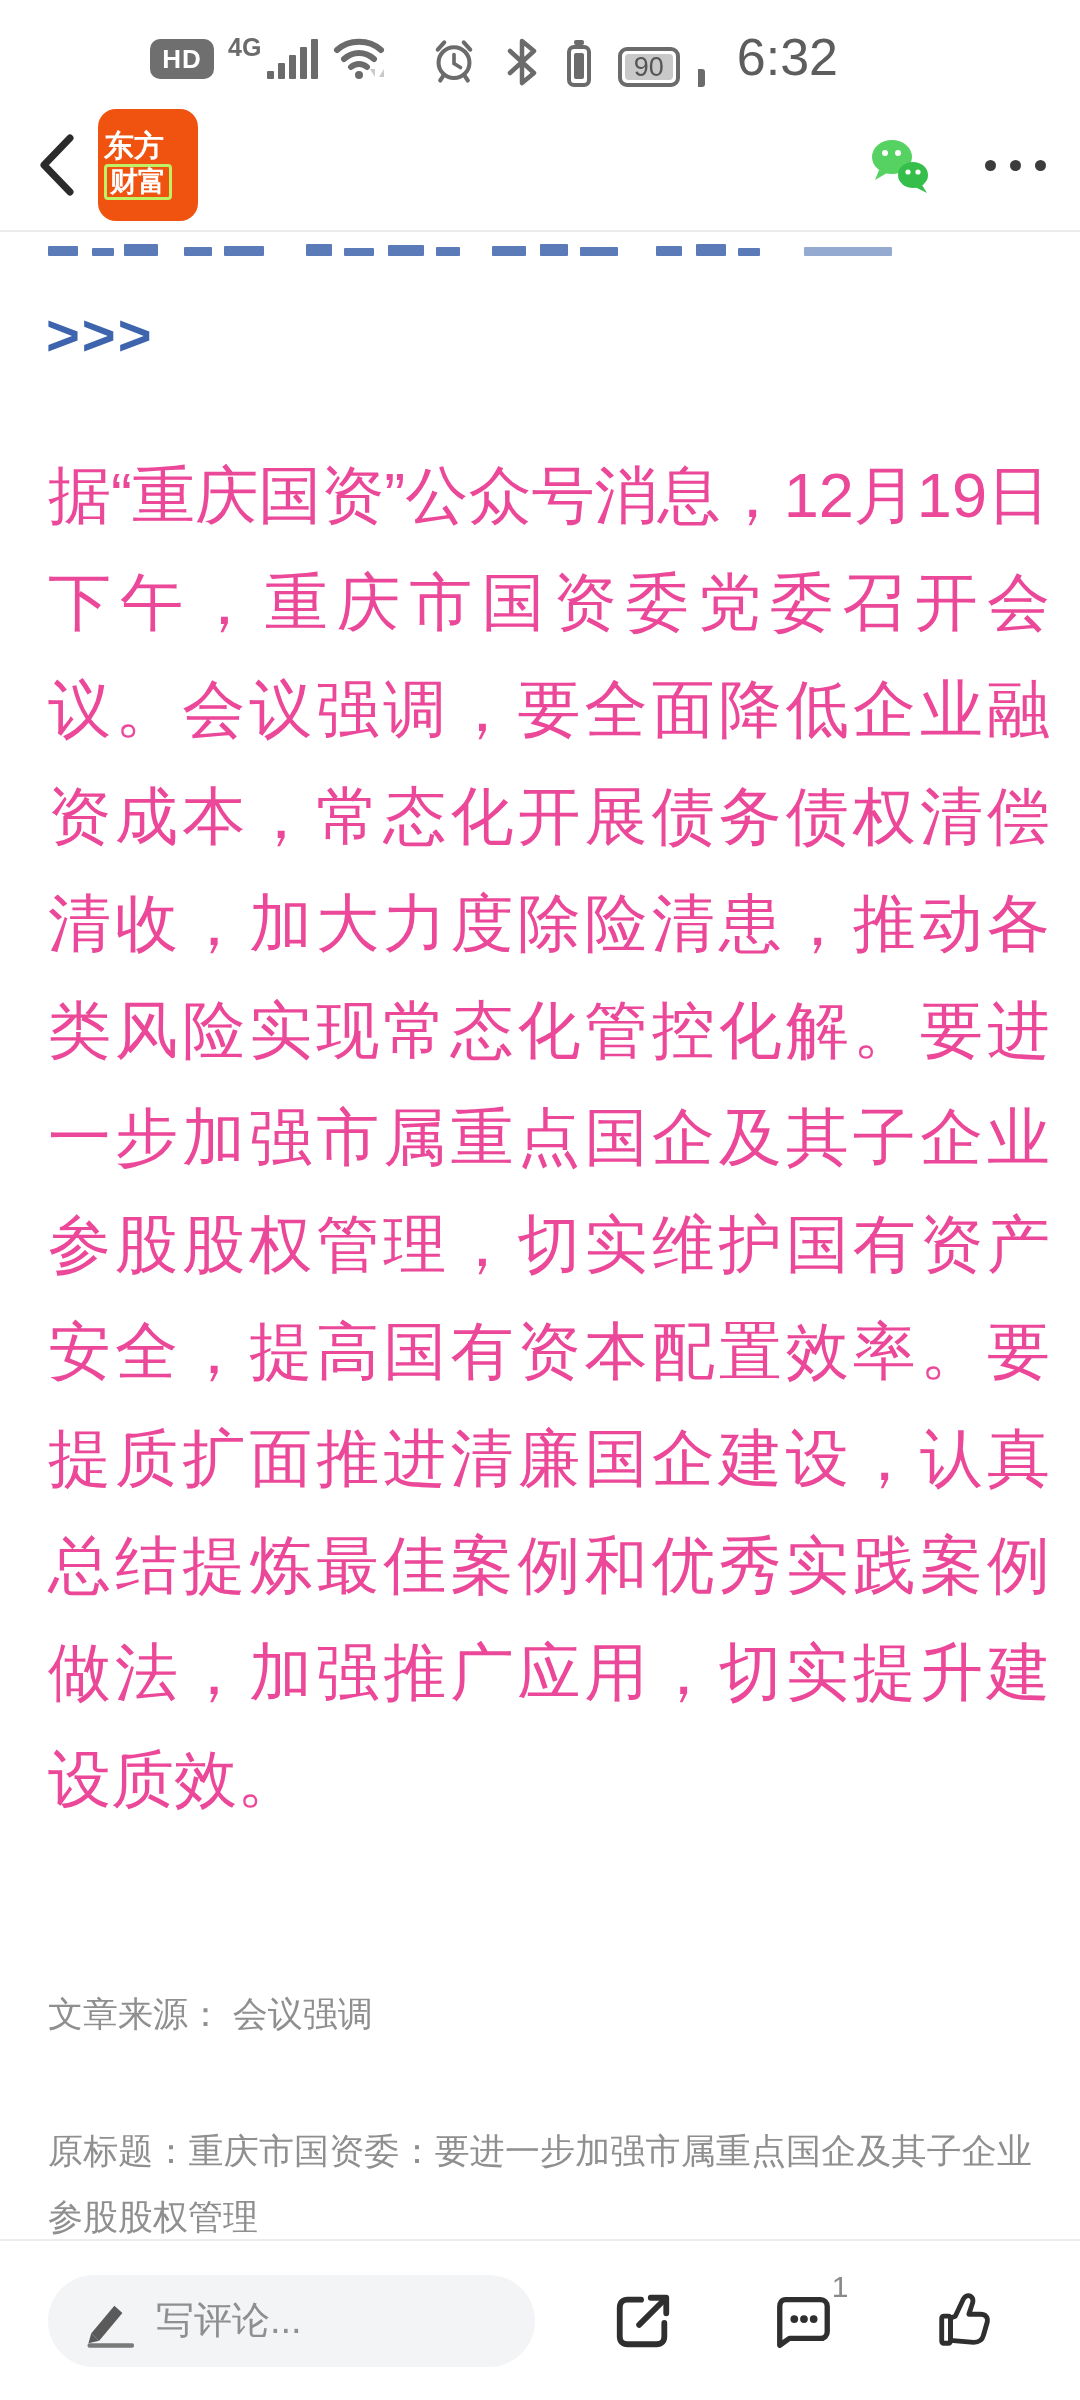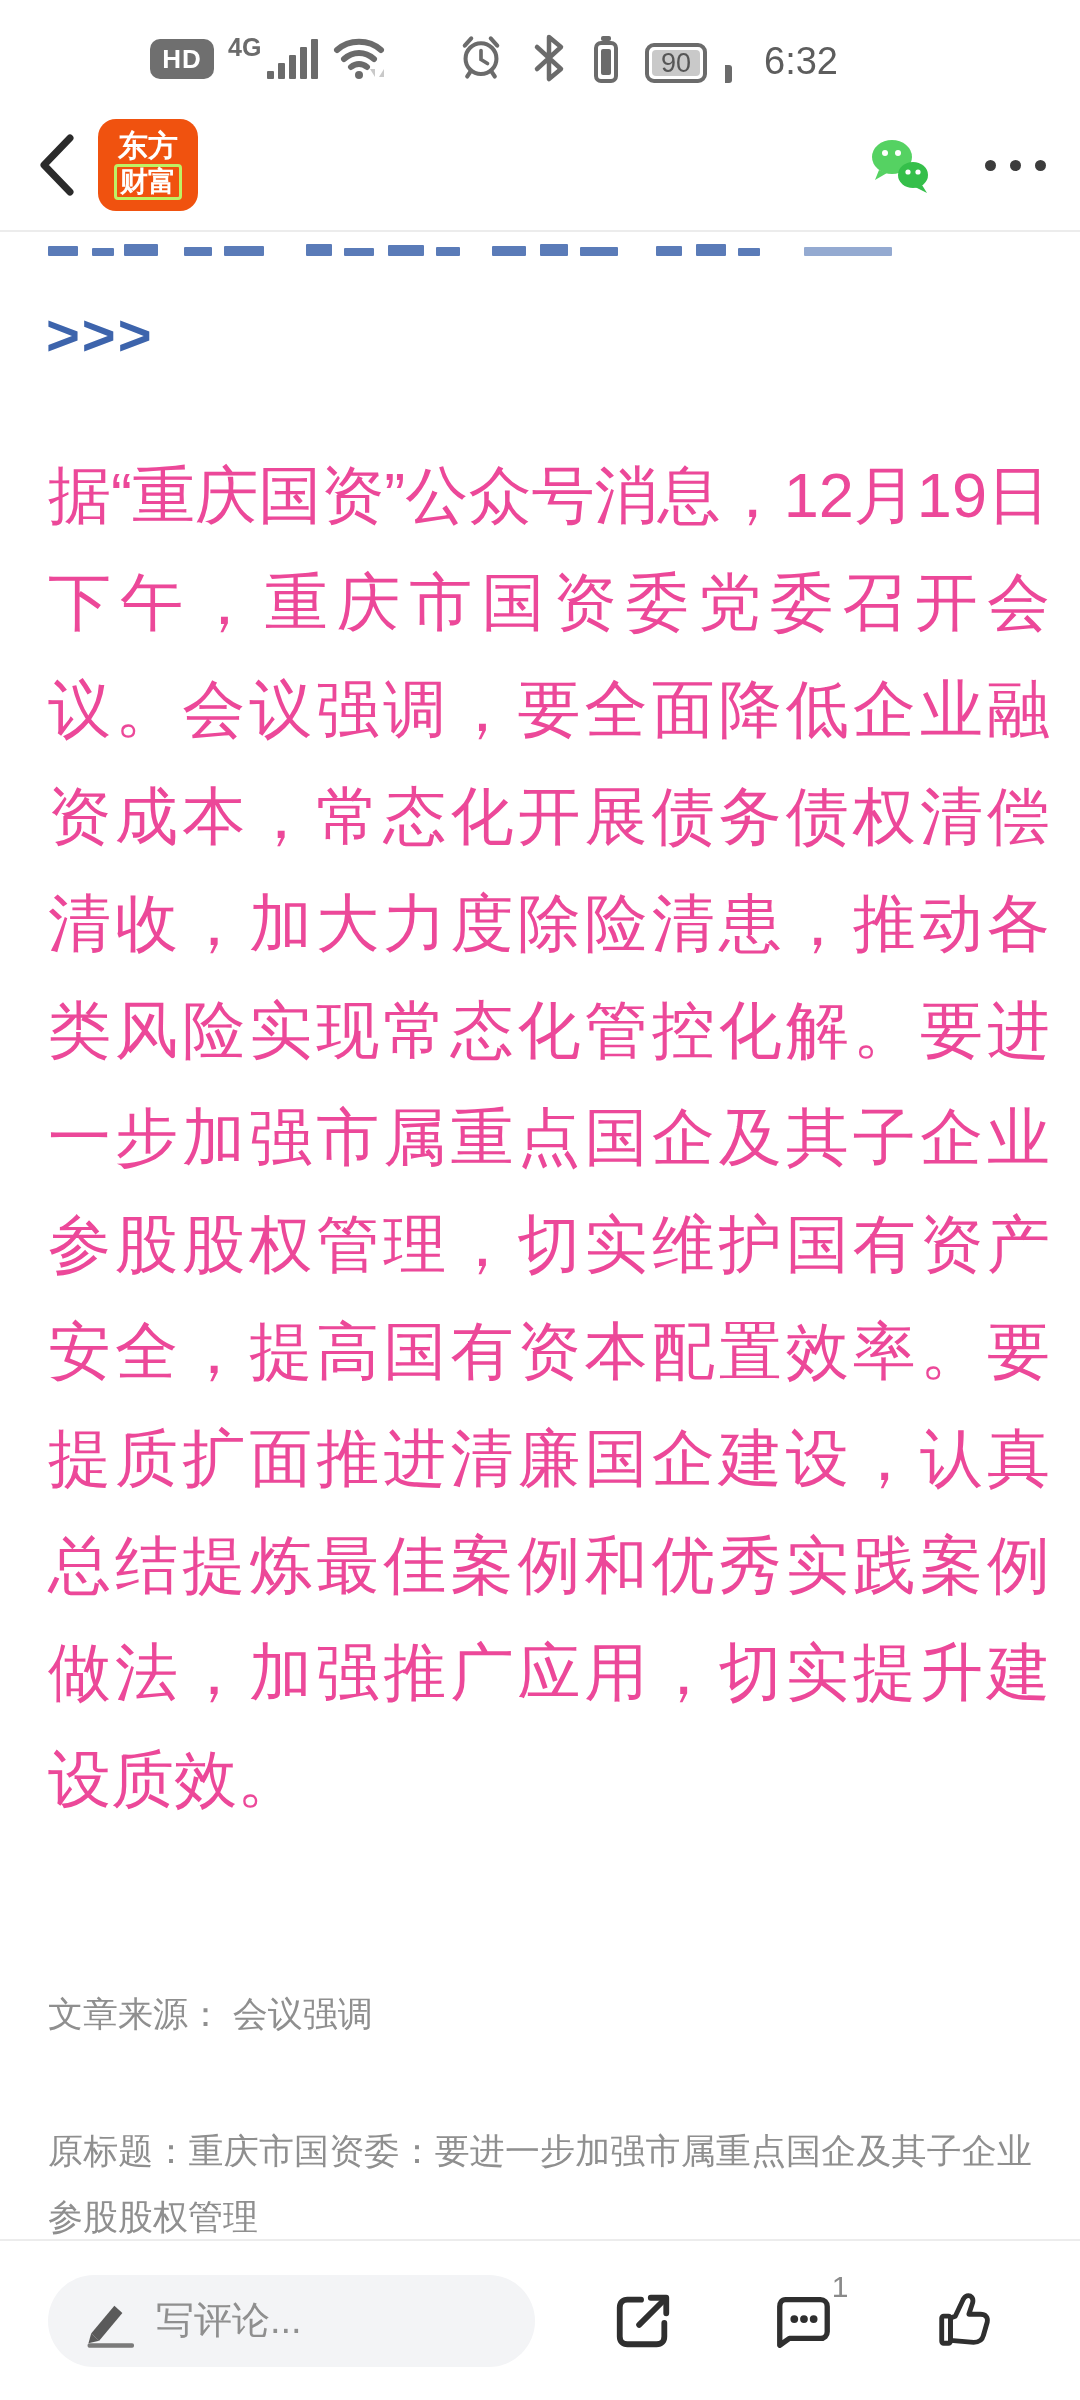--- a/index.html
+++ b/index.html
@@ -34,7 +34,7 @@
   }
   .battery .pct { position:relative; font-size:27px; color:#555; z-index:1; }
   .bat-cap { width:7px; height:18px; background:#6b6b6b; border-radius:0 3px 3px 0; margin-left:-8px; }
-  .sb-time { font-size:38px; color:#5d5d5d; margin-left:6px; }
+  .sb-time { font-size:52px; color:#5d5d5d; margin-left:6px; }
   
   .header {
     position:absolute; top:100px; left:0; width:1080px; height:132px;

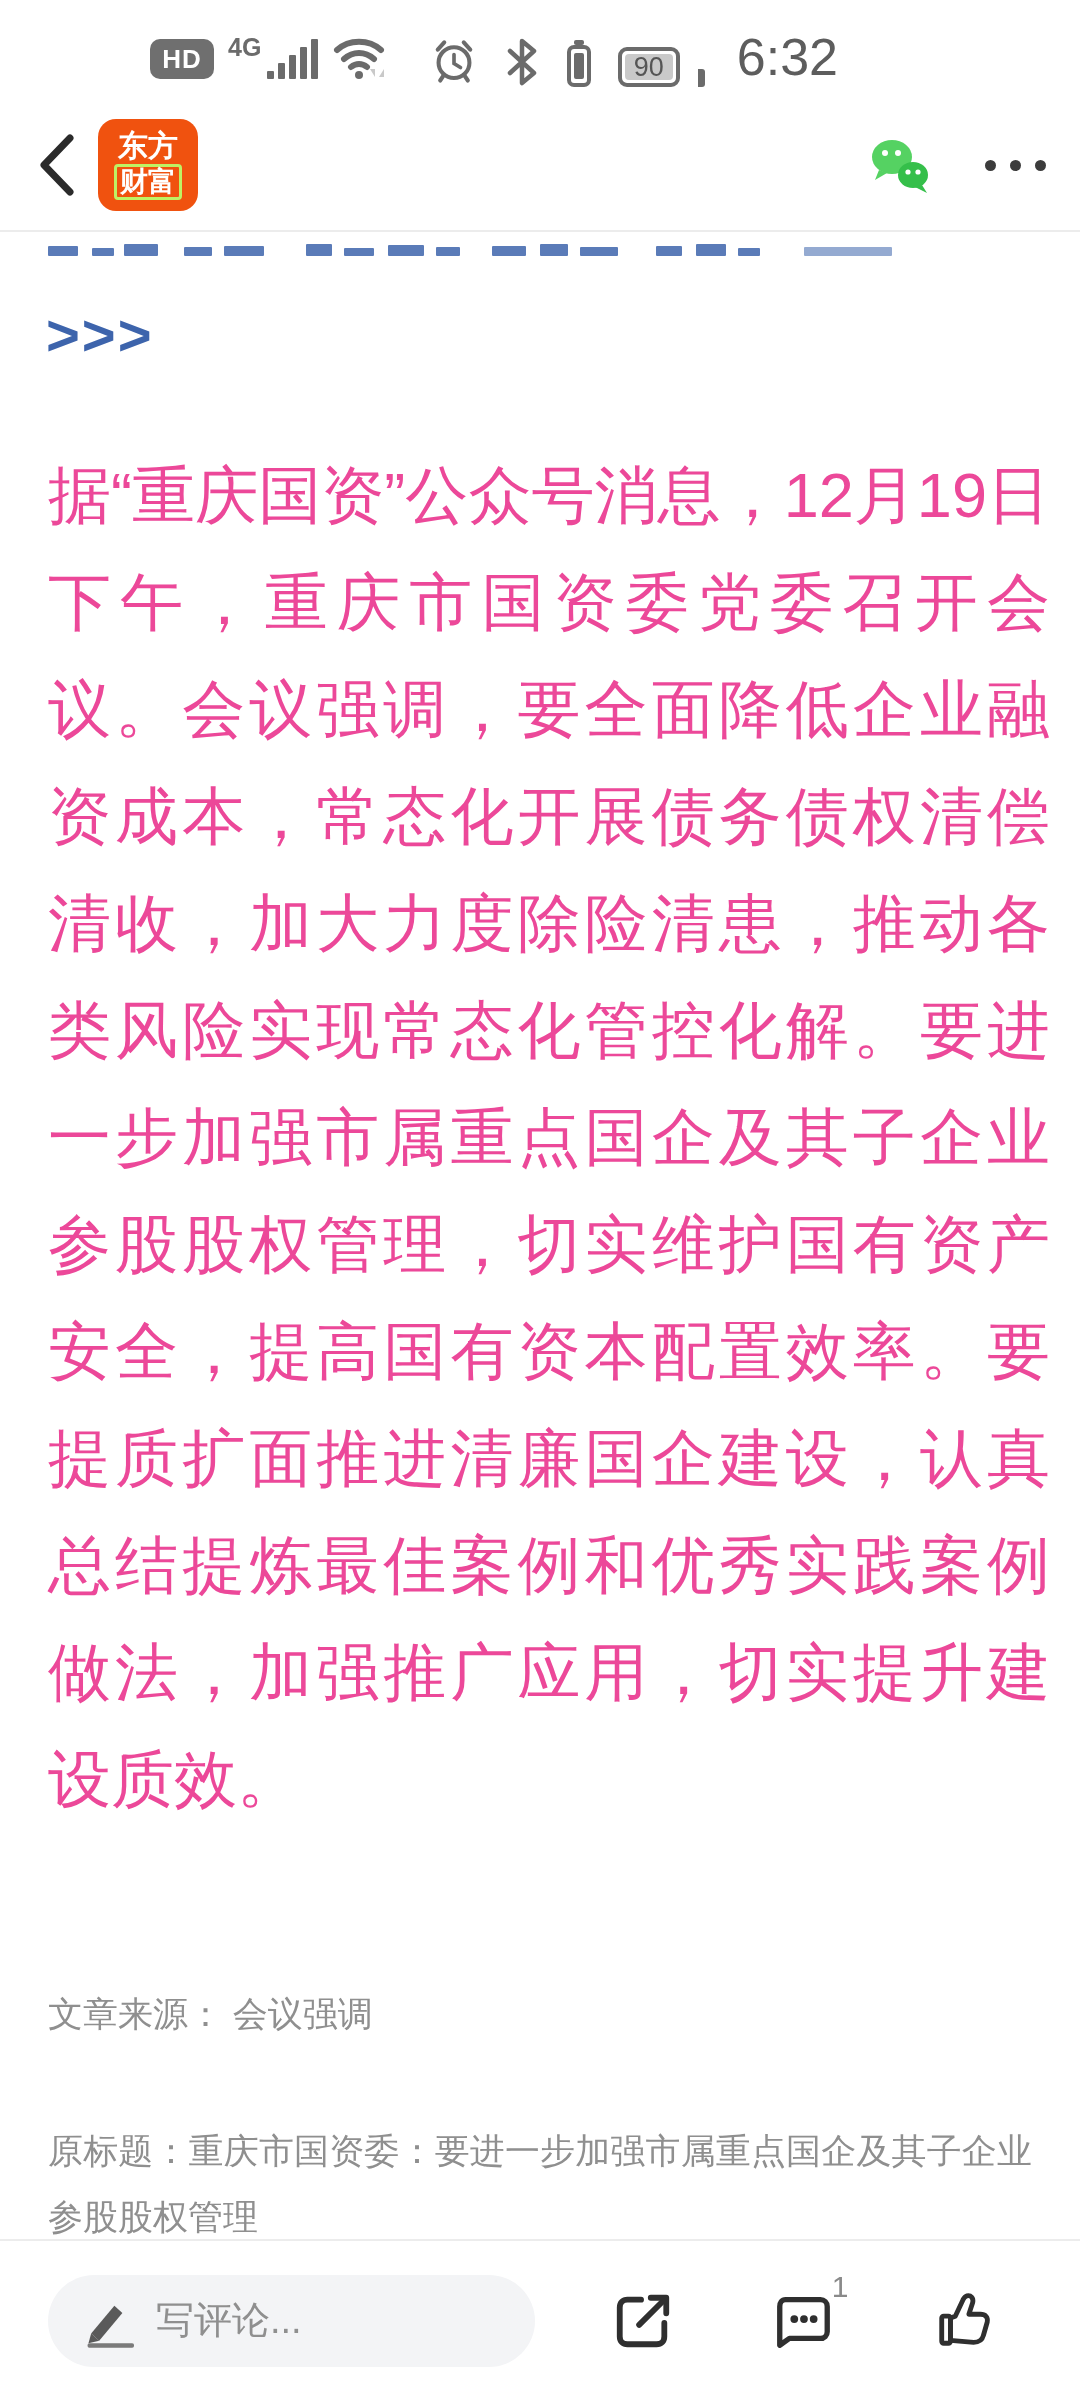--- a/index.html
+++ b/index.html
@@ -43,8 +43,8 @@
   }
   .back-btn { width:56px; height:80px; display:flex; align-items:center; }
   .app-logo {
-    width:100px; height:92px; background:#f0520f; border-radius:18px;
-    margin-left:8px; display:flex; flex-direction:column; align-items:center;
+    width:100px; height:112px; background:#f0520f; border-radius:18px;
+    margin-left:8px; display:flex; flex-direction:column; align-items:flex-start;
     justify-content:center; gap:2px; padding:6px;
   }
   .app-logo .l1 { color:#fff; font-weight:bold; font-size:30px; line-height:32px; }

